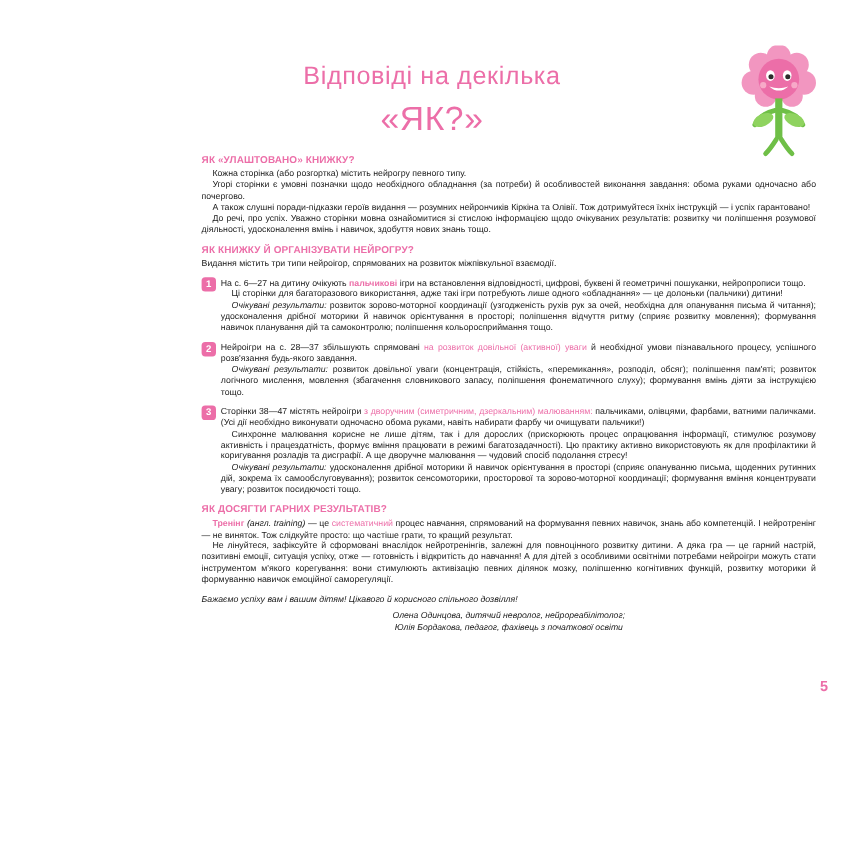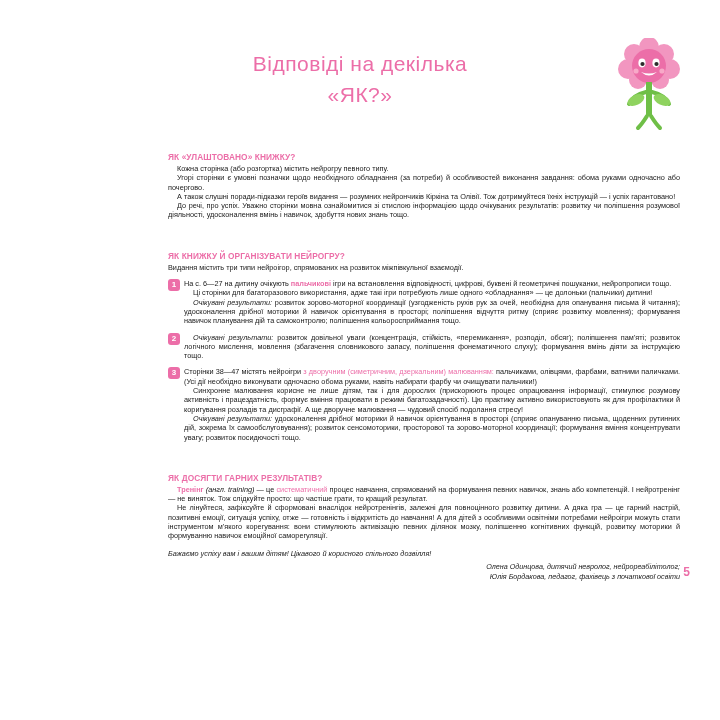--- a/index.html
+++ b/index.html
@@ -27,7 +27,7 @@
     margin-bottom: 7px;
   }
   .title-line2 {
-    font-size: 21px;
+    font-size: 28px;
     color: #ec6ea8;
     letter-spacing: 0.5px;
   }

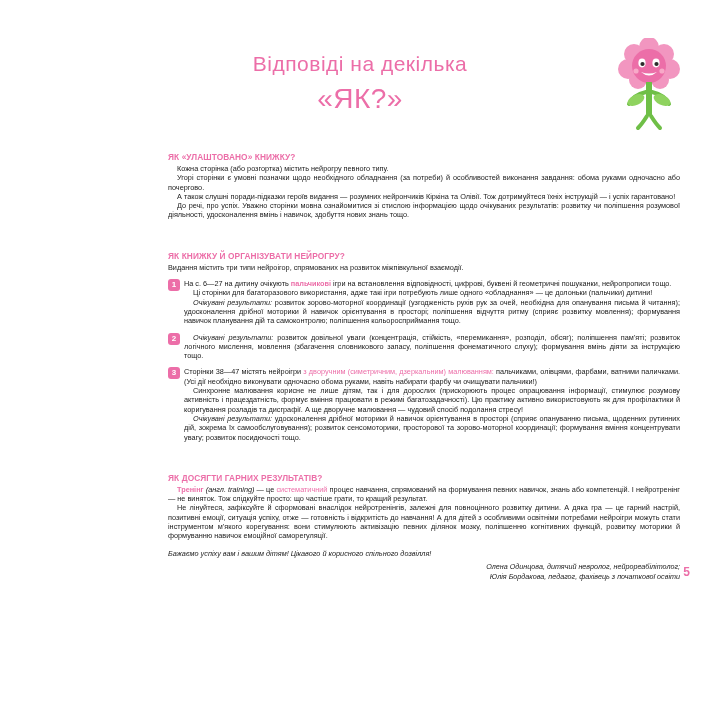--- a/index.html
+++ b/index.html
@@ -47,7 +47,6 @@
     font-weight: bold;
     margin-bottom: 2px;
     letter-spacing: 0.1px;
-    margin-top: 24px;
   }
   p.body {
     font-size: 7.3px;

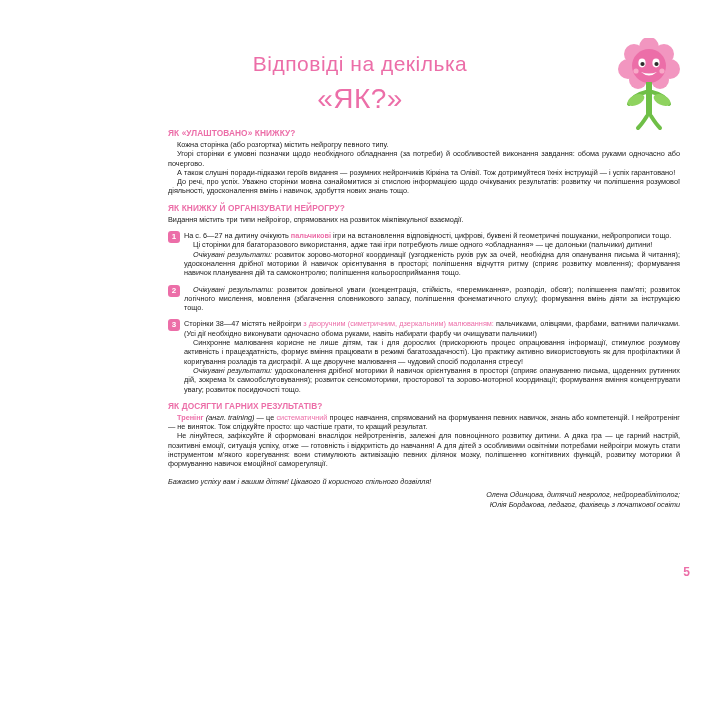--- a/index.html
+++ b/index.html
@@ -169,6 +169,7 @@
 
     <div class="num-block">
       <span class="num-badge">2</span>
+      <p class="body">Нейроігри на с. 28—37 збільшують спрямовані <span class="pink">на розвиток довільної (активної) уваги</span> й необхідної умови пізнавального процесу, успішного розв'язання будь-якого завдання.</p>
       <p class="body indent"><span class="ital">Очікувані результати:</span> розвиток довільної уваги (концентрація, стійкість, «перемикання», розподіл, обсяг); поліпшення пам'яті; розвиток логічного мислення, мовлення (збагачення словникового запасу, поліпшення фонематичного слуху); формування вмінь діяти за інструкцією тощо.</p>
     </div>
 

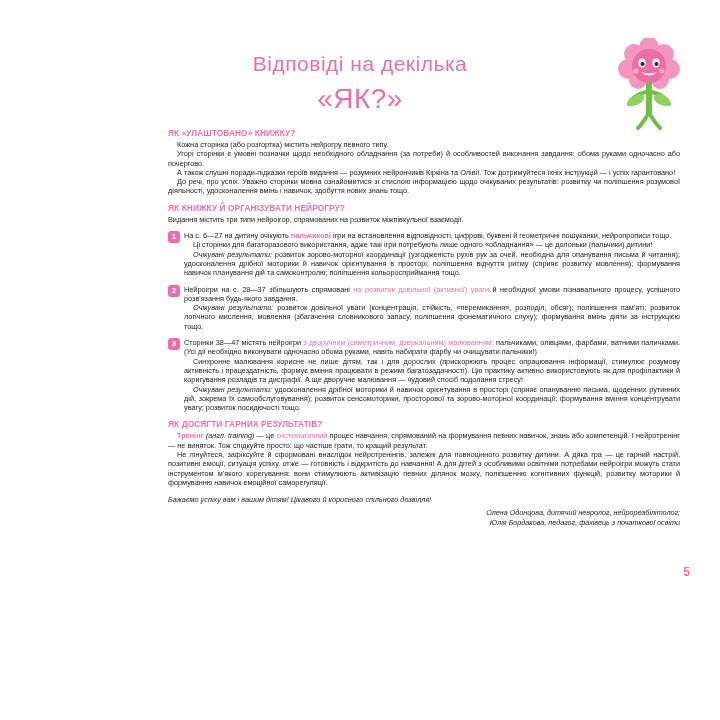--- a/index.html
+++ b/index.html
@@ -78,7 +78,7 @@
     text-align: center;
   }
   .sig {
-    text-align: right;
+    text-align: center;
     font-size: 7.2px;
     font-style: italic;
     line-height: 10px;

